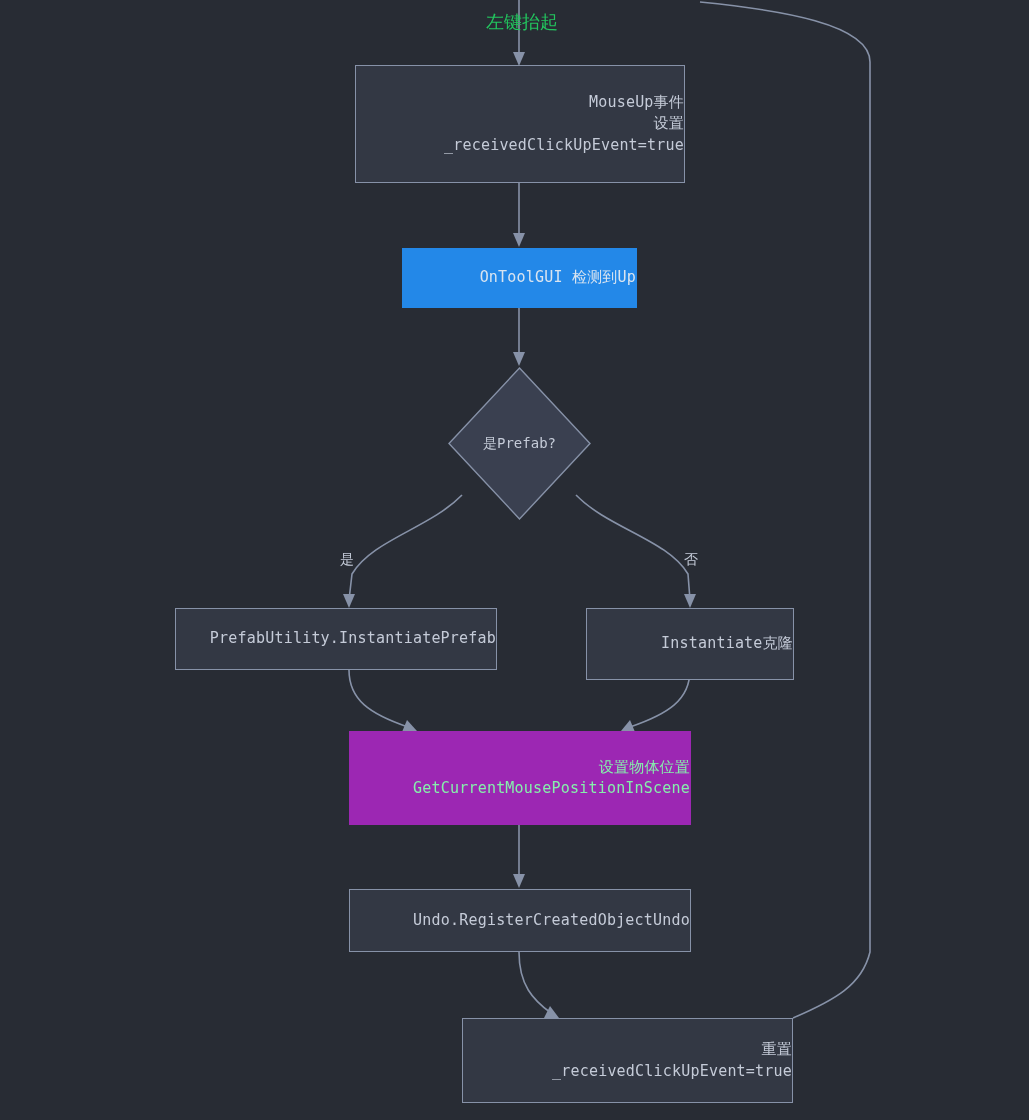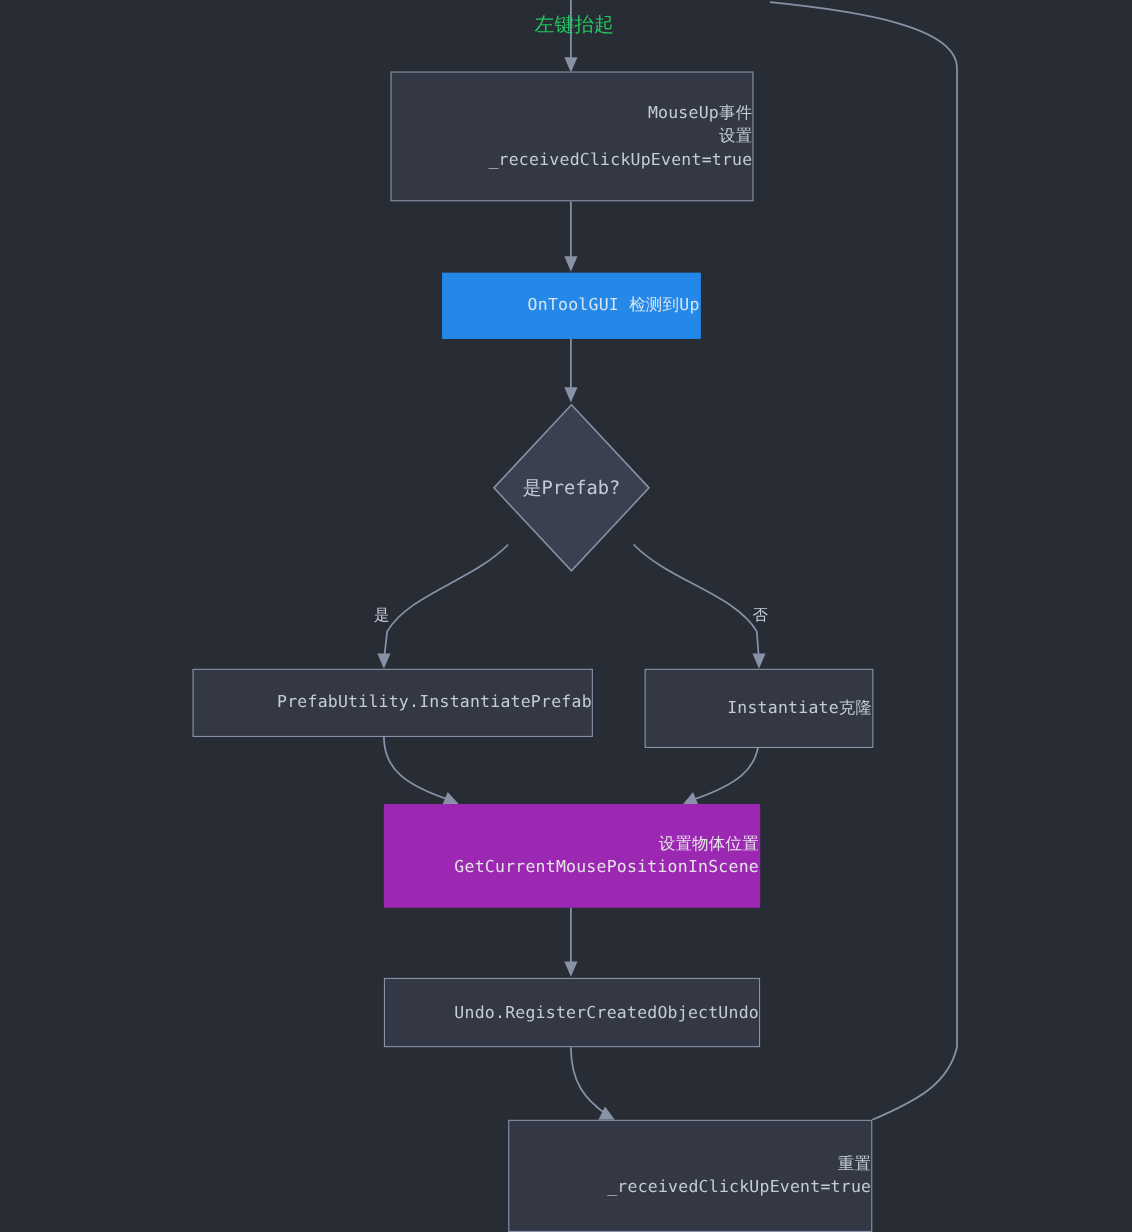--- a/index.html
+++ b/index.html
@@ -83,7 +83,7 @@
     align-items: center;
     justify-content: center;
     color: #c5cbd8;
-    font-size: 17px;
+    font-size: 14px;
     white-space: nowrap;
     pointer-events: none;
   }

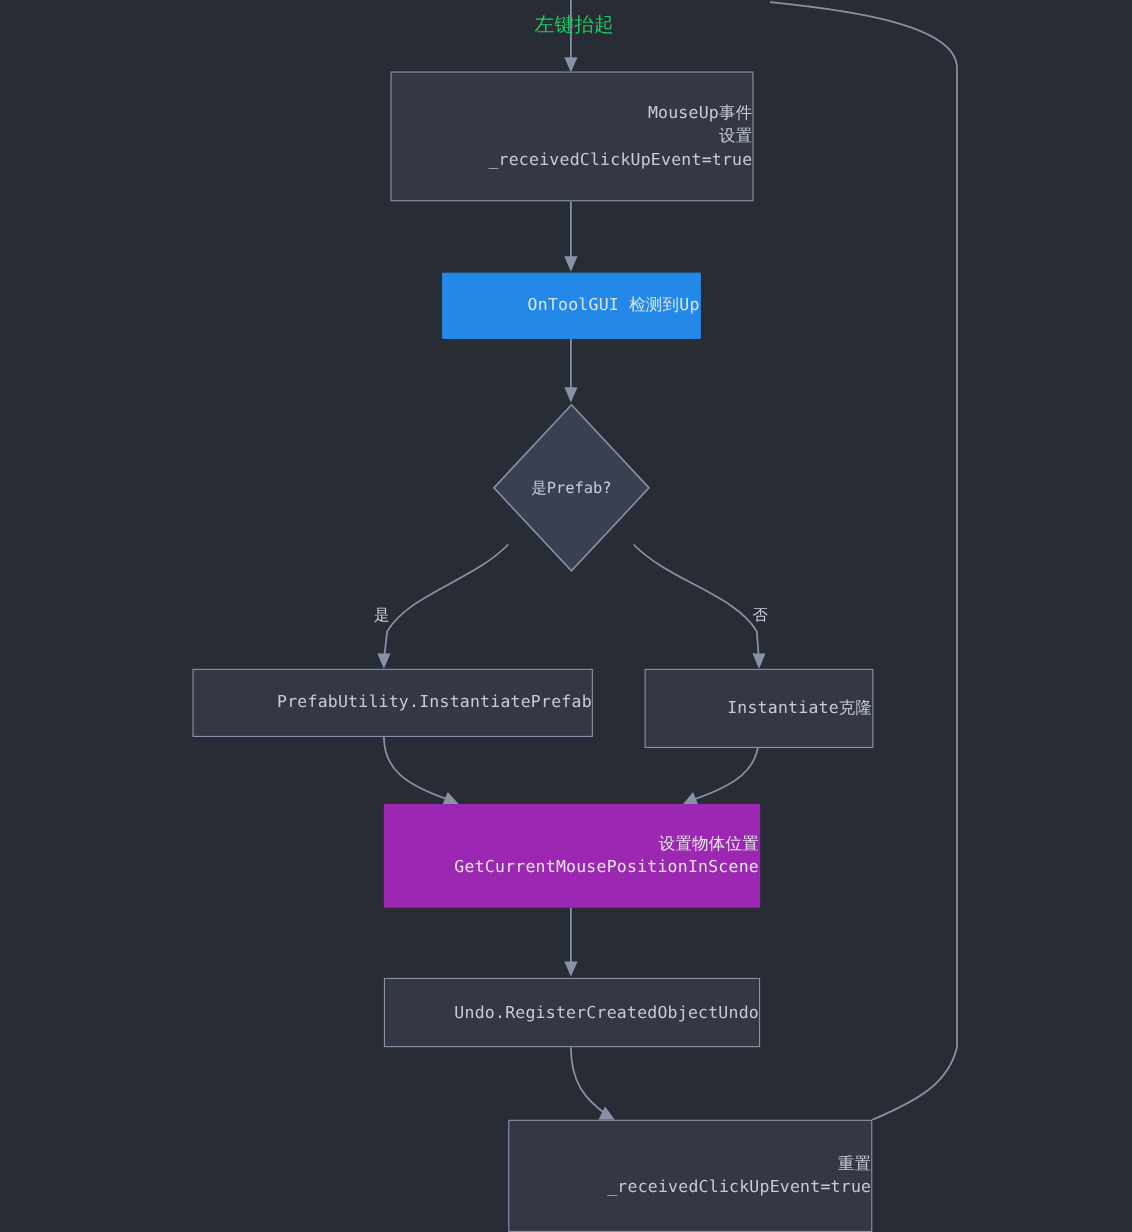--- a/index.html
+++ b/index.html
@@ -181,7 +181,7 @@
   <div class="edge-label" style="left:340px; top:551px;">是</div>
   <div class="edge-label" style="left:684px; top:551px;">否</div>
 
-  <div class="node rect" style="left:175px; top:608px; width:364px; height:62px;">
+  <div class="node rect" style="left:175px; top:608px; width:322px; height:62px;">
     <span class="line">PrefabUtility.InstantiatePrefab</span>
   </div>
 

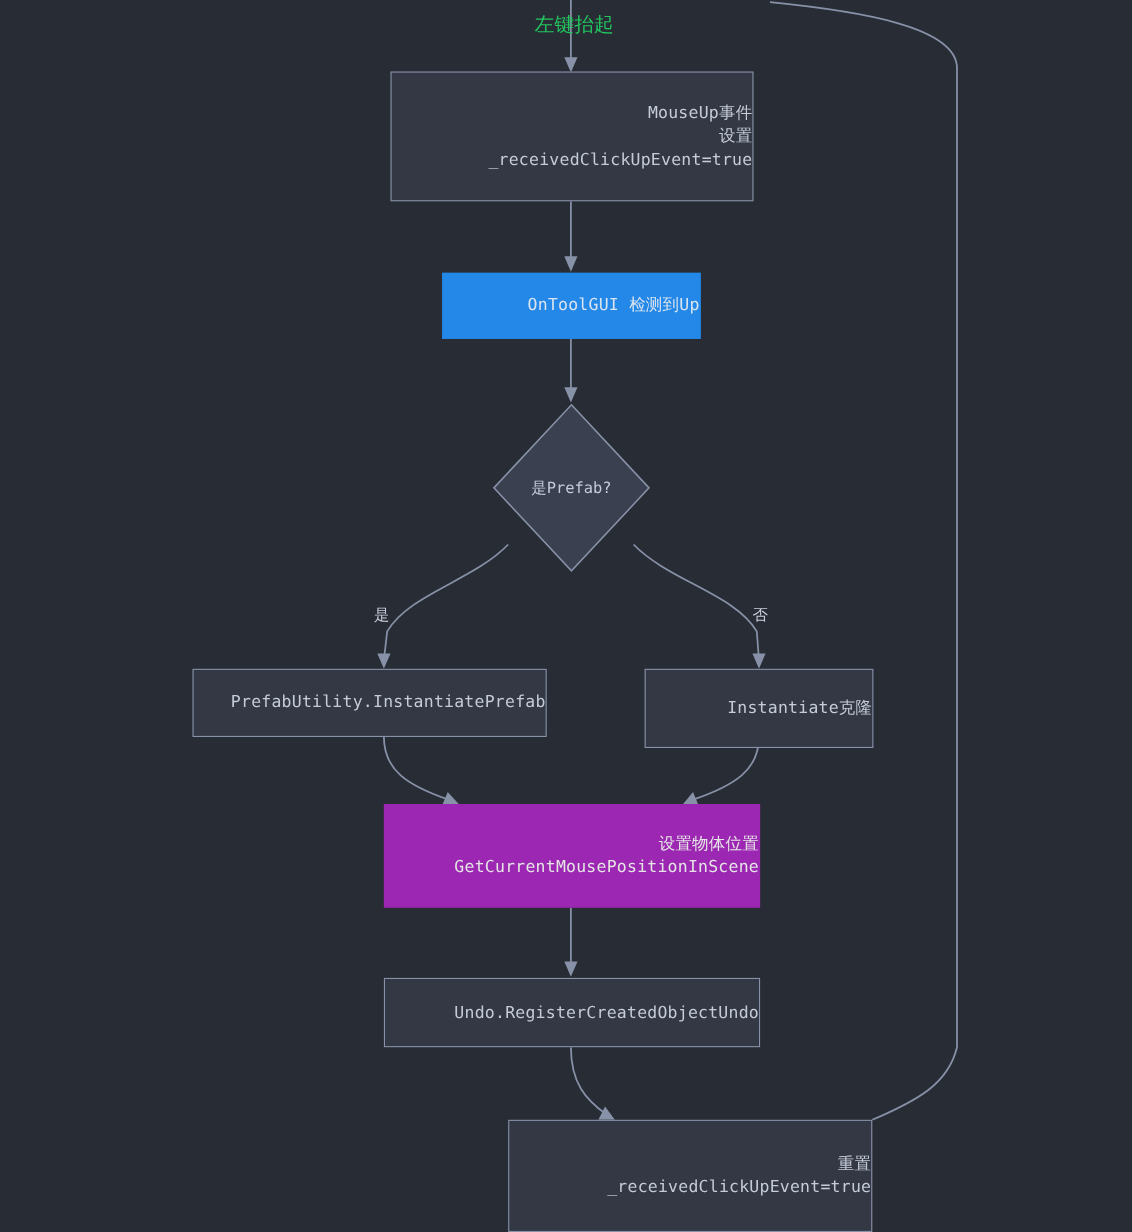--- a/index.html
+++ b/index.html
@@ -59,7 +59,7 @@
   .node.rect.purple {
     background: #9c27b3;
     border-color: #9c27b3;
-    color: #e5e5e5;
+    color: #86efac;
     padding-left: 28px;
   }
   .node .line {

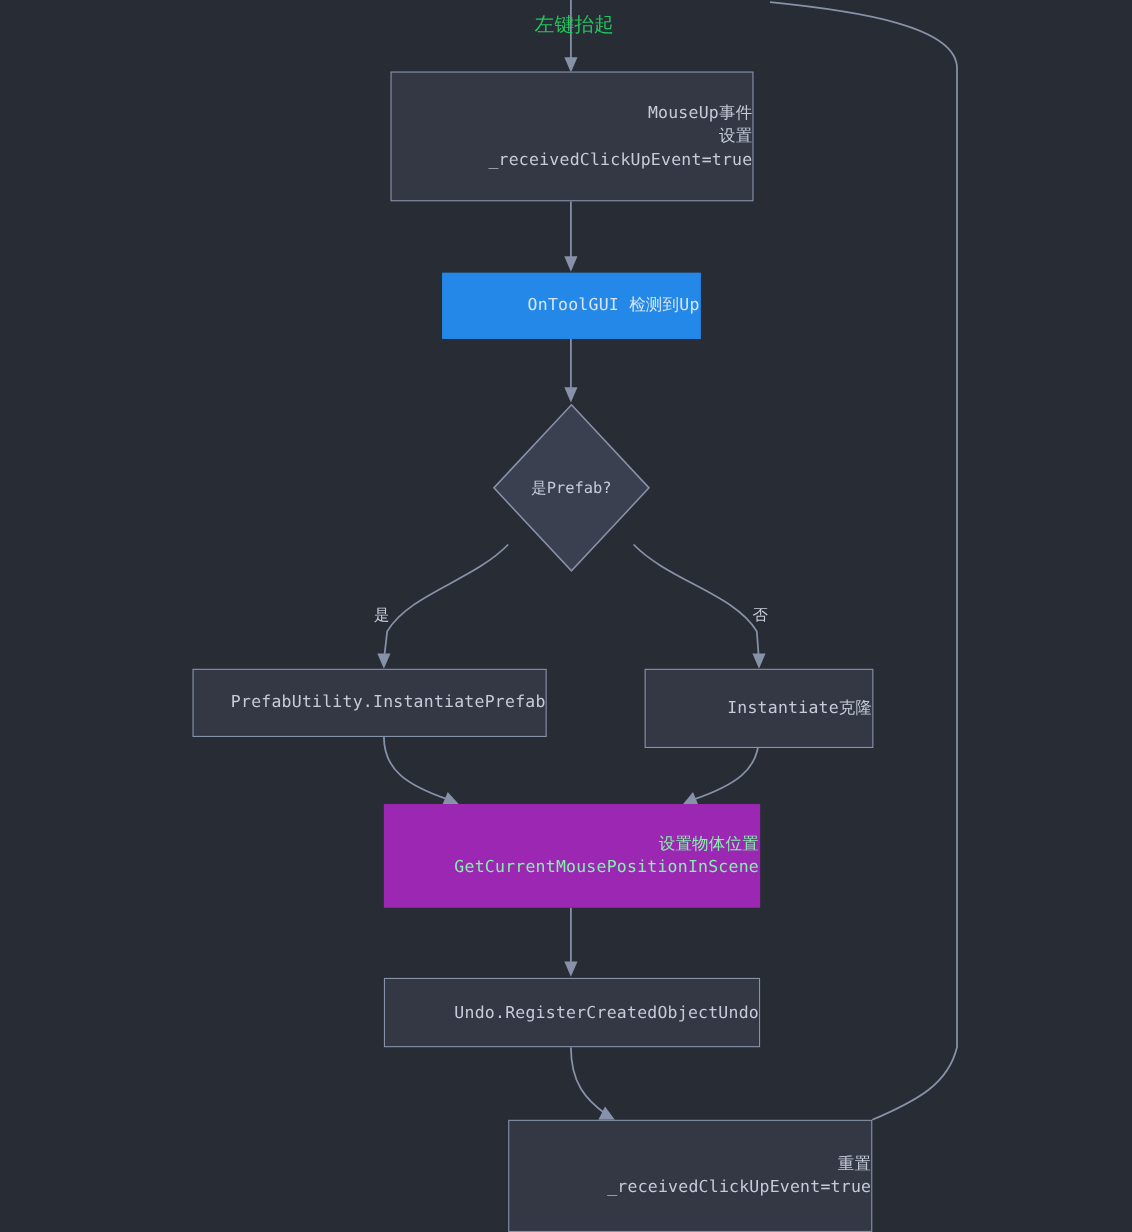--- a/index.html
+++ b/index.html
@@ -198,7 +198,7 @@
     <span class="line">Undo.RegisterCreatedObjectUndo</span>
   </div>
 
-  <div class="node rect" style="left:462px; top:1018px; width:331px; height:102px;">
+  <div class="node rect" style="left:462px; top:1018px; width:331px; height:85px;">
     <span class="line">重置</span>
     <span class="line">_receivedClickUpEvent=true</span>
   </div>

